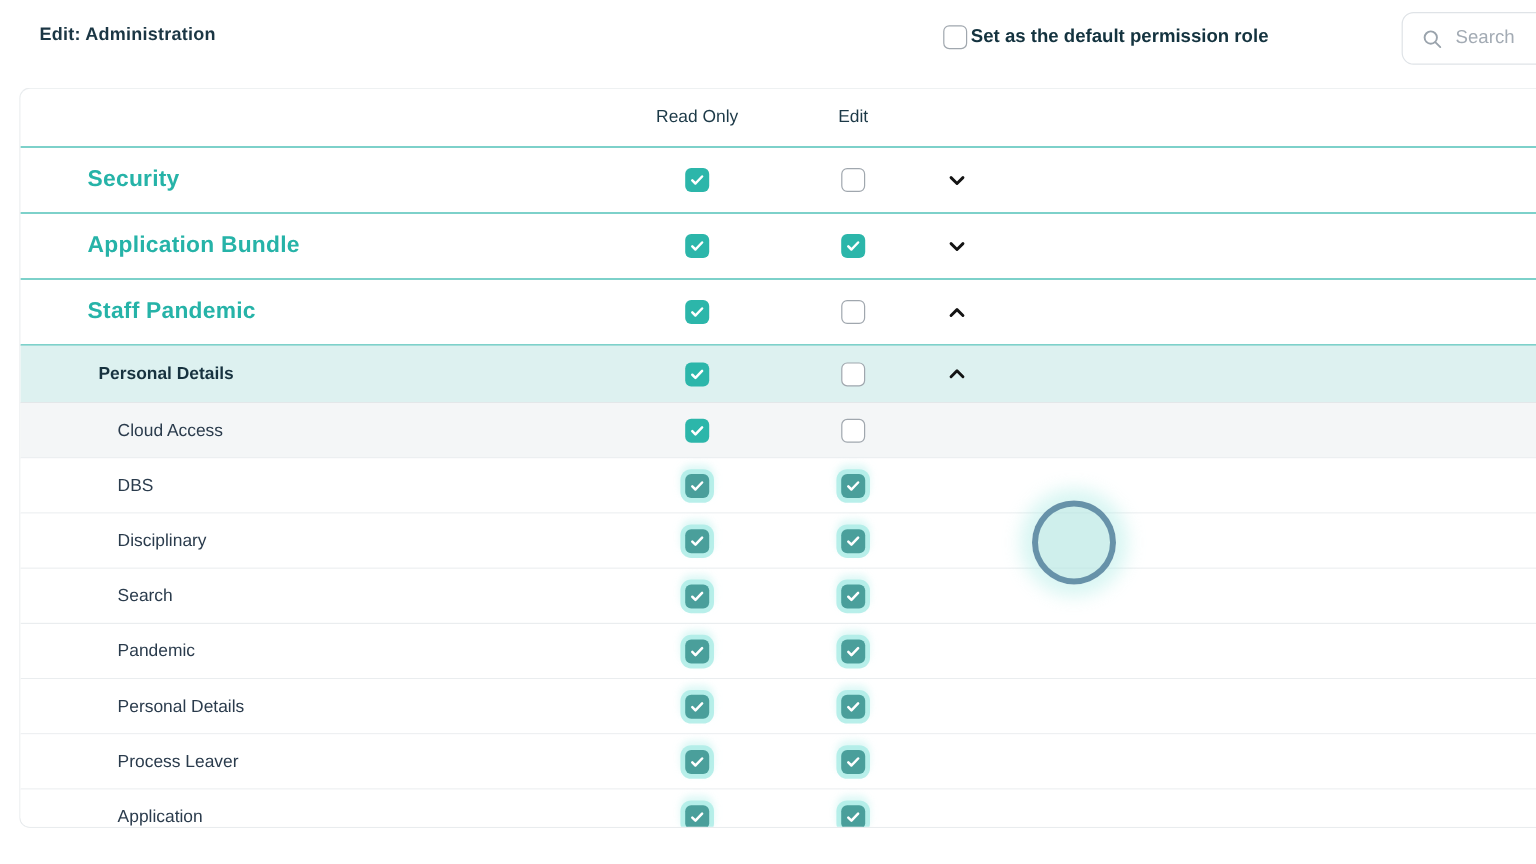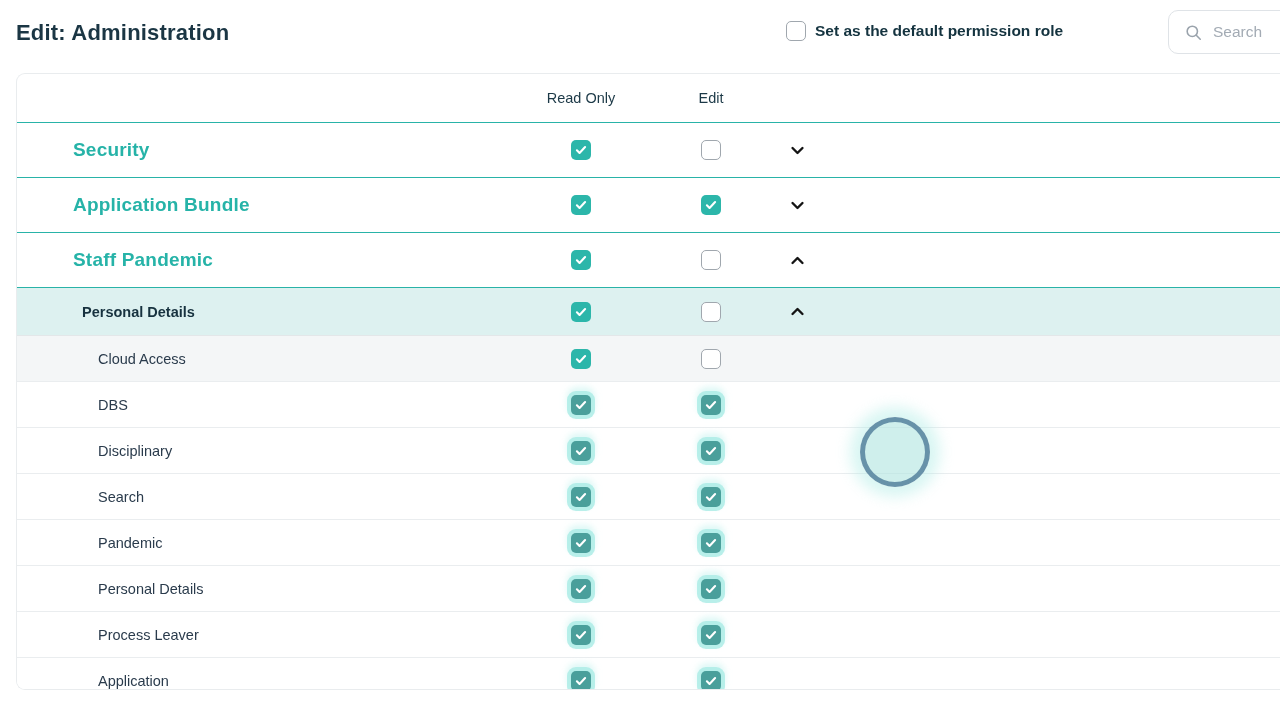--- a/index.html
+++ b/index.html
@@ -13,8 +13,8 @@
 
   
   .page-title {
-    position: absolute; left: 16px; top: 20px;
-    font-size: 22px; font-weight: 700; color: #1b3644;
+    position: absolute; left: 33px; top: 20px;
+    font-size: 15px; font-weight: 700; color: #1b3644;
     letter-spacing: .2px;
   }
   .default-role {

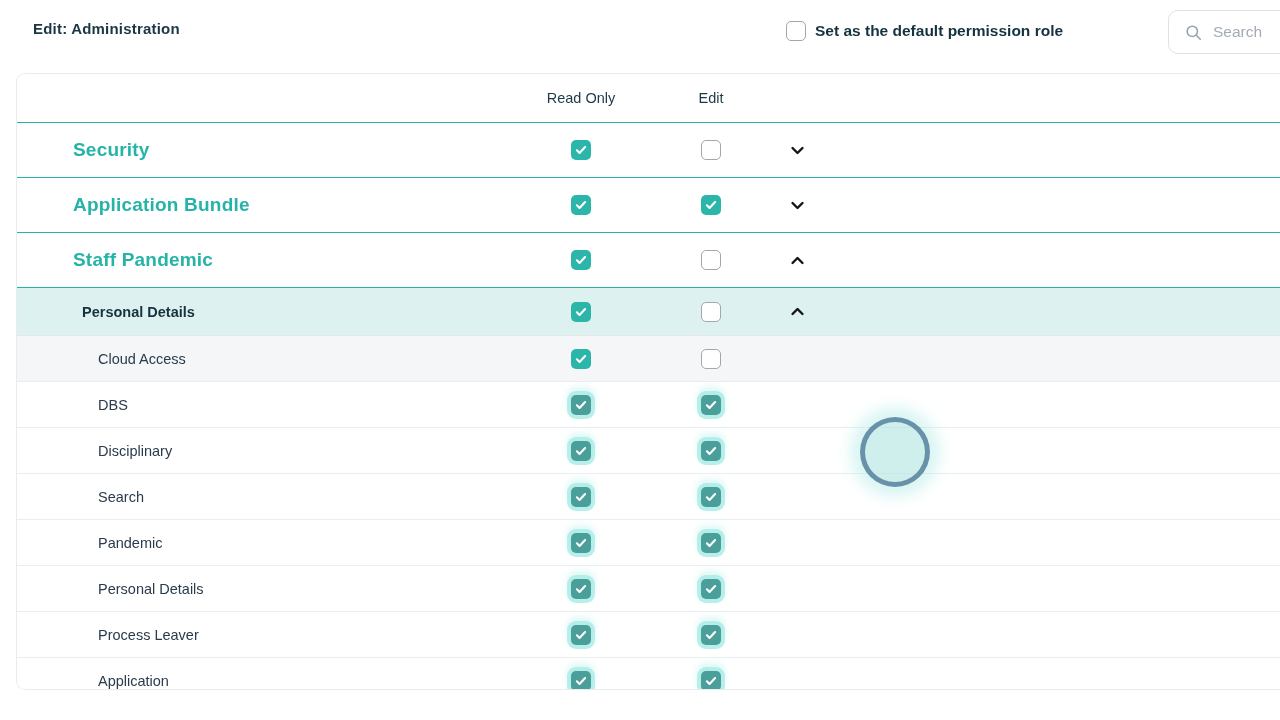--- a/index.html
+++ b/index.html
@@ -19,7 +19,7 @@
   }
   .default-role {
     position: absolute; left: 786px; top: 21px;
-    display: flex; align-items: center; gap: 9px;
+    display: flex; align-items: center; gap: 3px;
     cursor: pointer;
   }
   .default-role .label-text {

